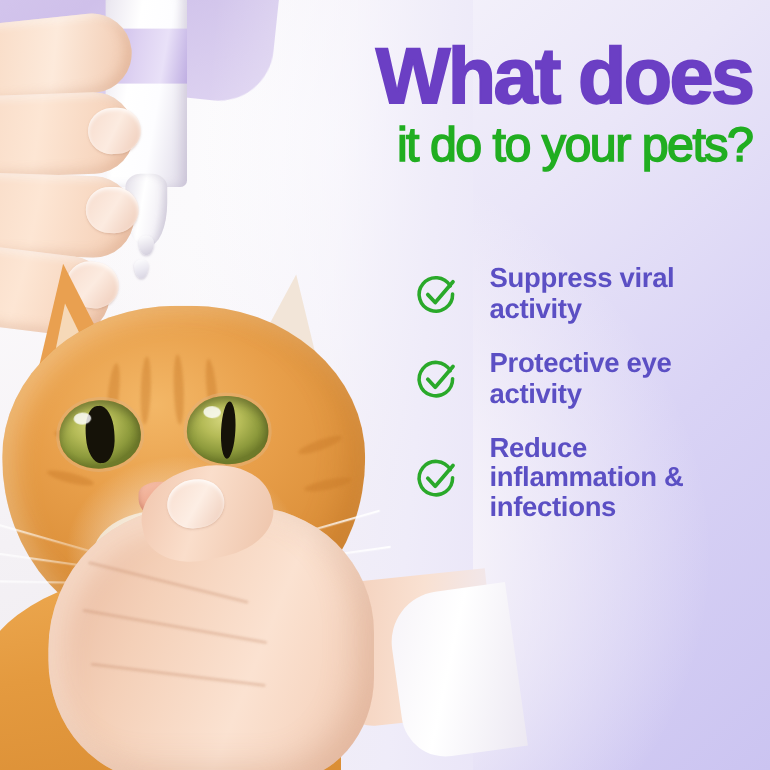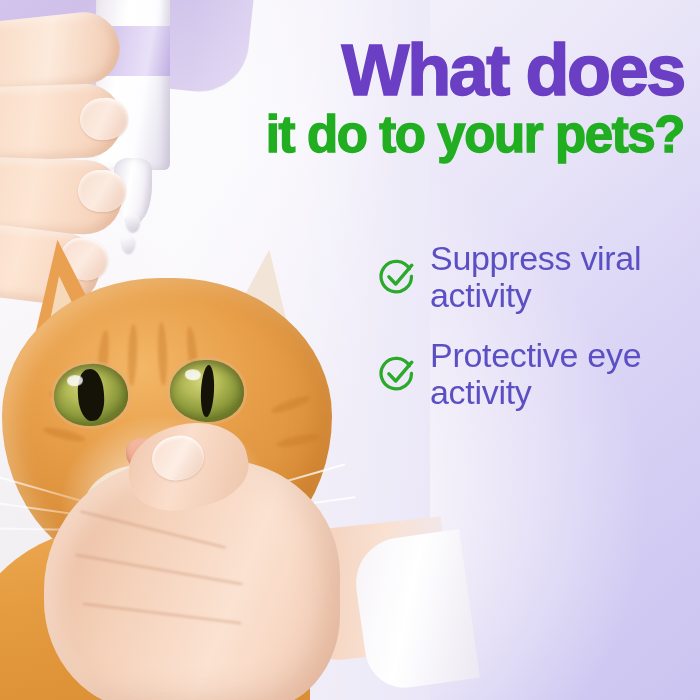--- a/index.html
+++ b/index.html
@@ -160,7 +160,7 @@
     -webkit-text-stroke:1.6px #6B3FC4;
   }
   .h-sub{
-    margin-top:12px;font-size:51px;line-height:.9;font-weight:bold;letter-spacing:-1.4px;
+    margin-top:12px;font-size:44px;line-height:.9;font-weight:normal;letter-spacing:-1.4px;
     color:#21AE21;white-space:nowrap;text-align:right;
     -webkit-text-stroke:1.4px #21AE21;
   }

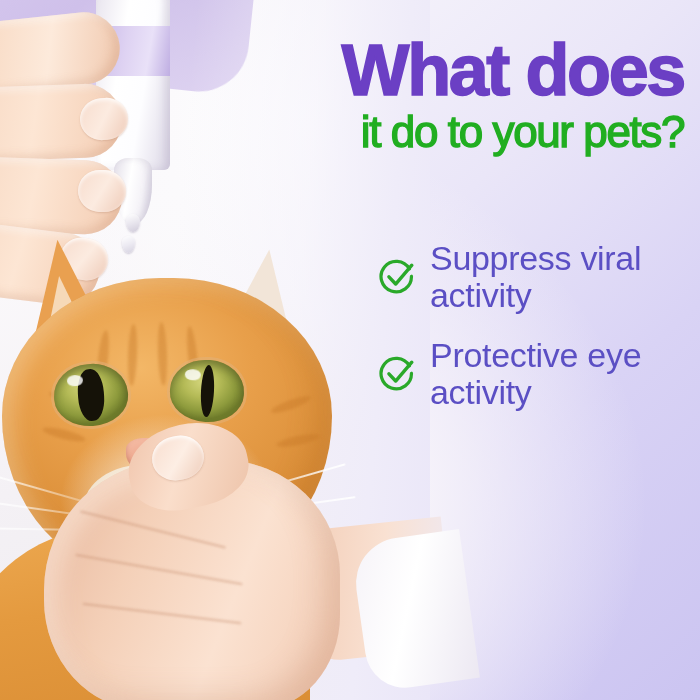--- a/index.html
+++ b/index.html
@@ -169,7 +169,7 @@
   .benefit{display:flex;align-items:center;margin-bottom:22px;}
   .benefit:last-child{margin-bottom:0;}
   .check{flex:0 0 auto;width:38px;height:38px;margin-right:14px;}
-  .btxt{font-size:34px;line-height:1.1;font-weight:normal;color:#5B4FC4;letter-spacing:-.3px;}
+  .btxt{font-size:25px;line-height:1.1;font-weight:bold;color:#5B4FC4;letter-spacing:-.3px;margin-left:15px;}
   .b3 .btxt{line-height:1.08;}
 </style>
 </head>

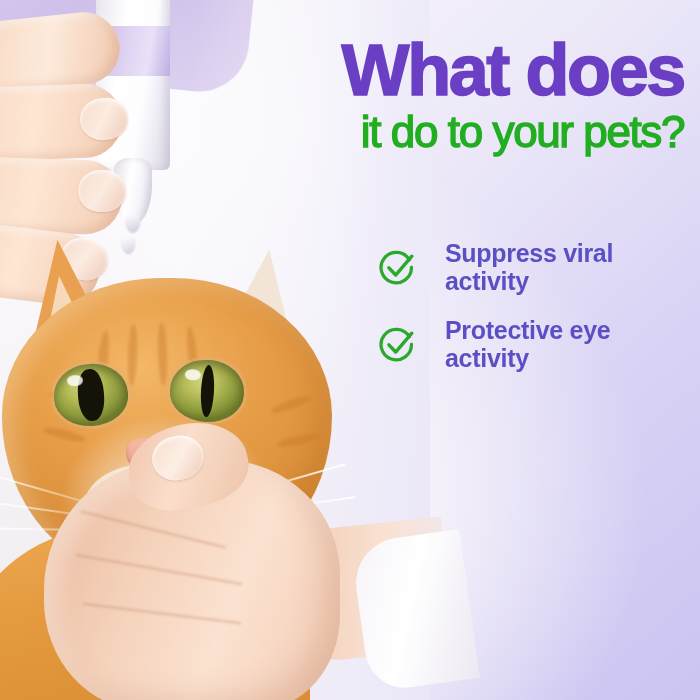--- a/index.html
+++ b/index.html
@@ -273,6 +273,15 @@
       <span class="btxt">Protective eye activity</span>
     </div>
 
+    <div class="benefit b3">
+      <span class="check">
+        <svg viewBox="0 0 40 40" width="38" height="38" aria-hidden="true">
+          <path d="M33 11.5 A16 16 0 1 0 35.2 19.2" fill="none" stroke="#2AA92A" stroke-width="3.4" stroke-linecap="round"></path>
+          <path d="M11.5 19.8 L18.6 27.4 L35.6 7.6" fill="none" stroke="#2AA92A" stroke-width="3.6" stroke-linecap="round" stroke-linejoin="round"></path>
+        </svg>
+      </span>
+      <span class="btxt">Reduce inflammation &amp; infections</span>
+    </div>
 
   </div>
 </div>

